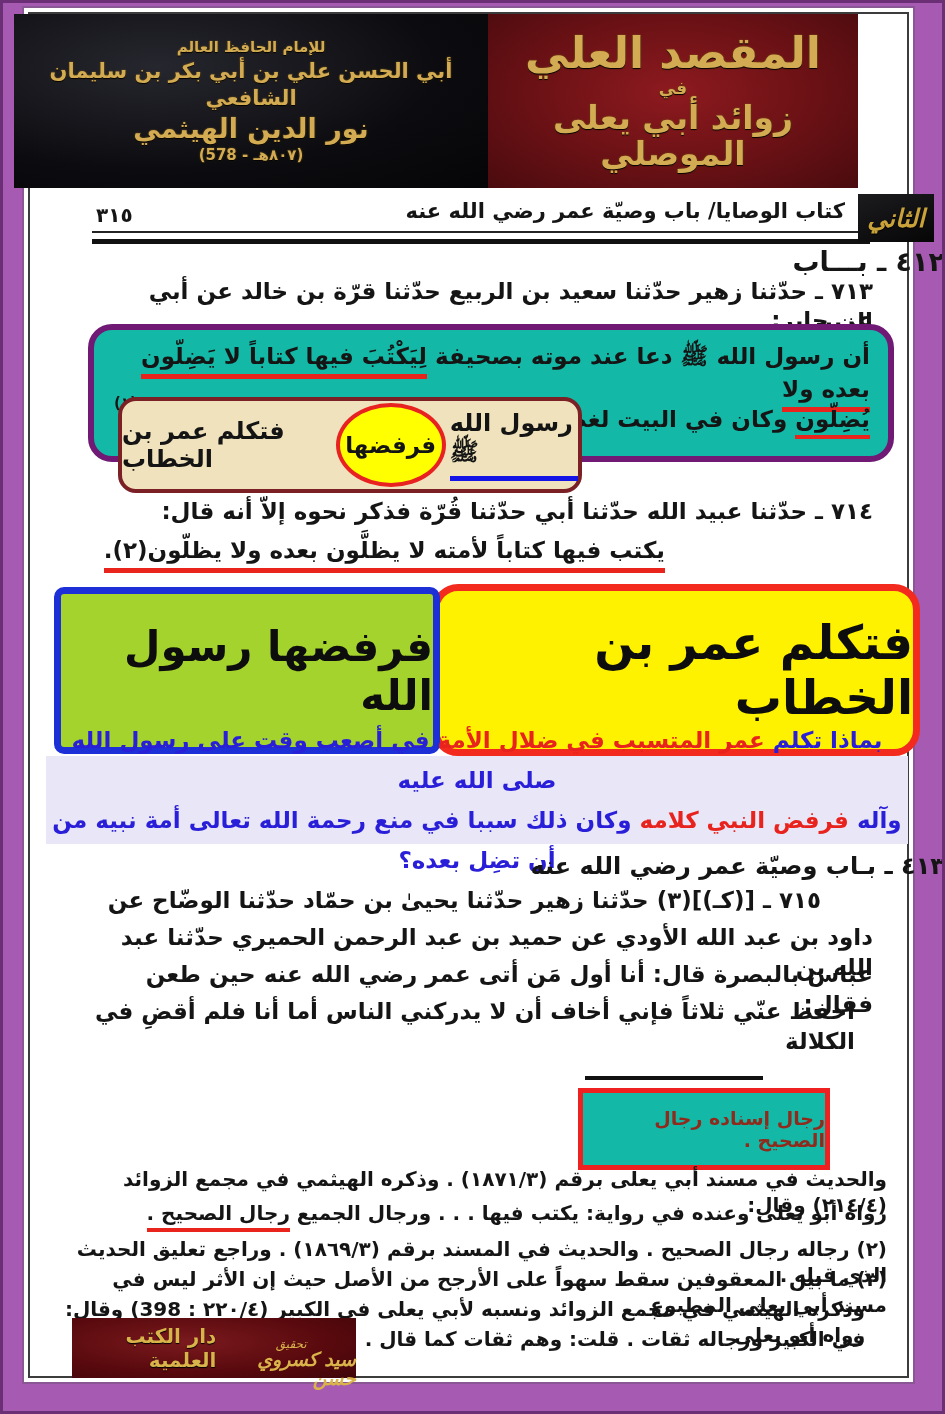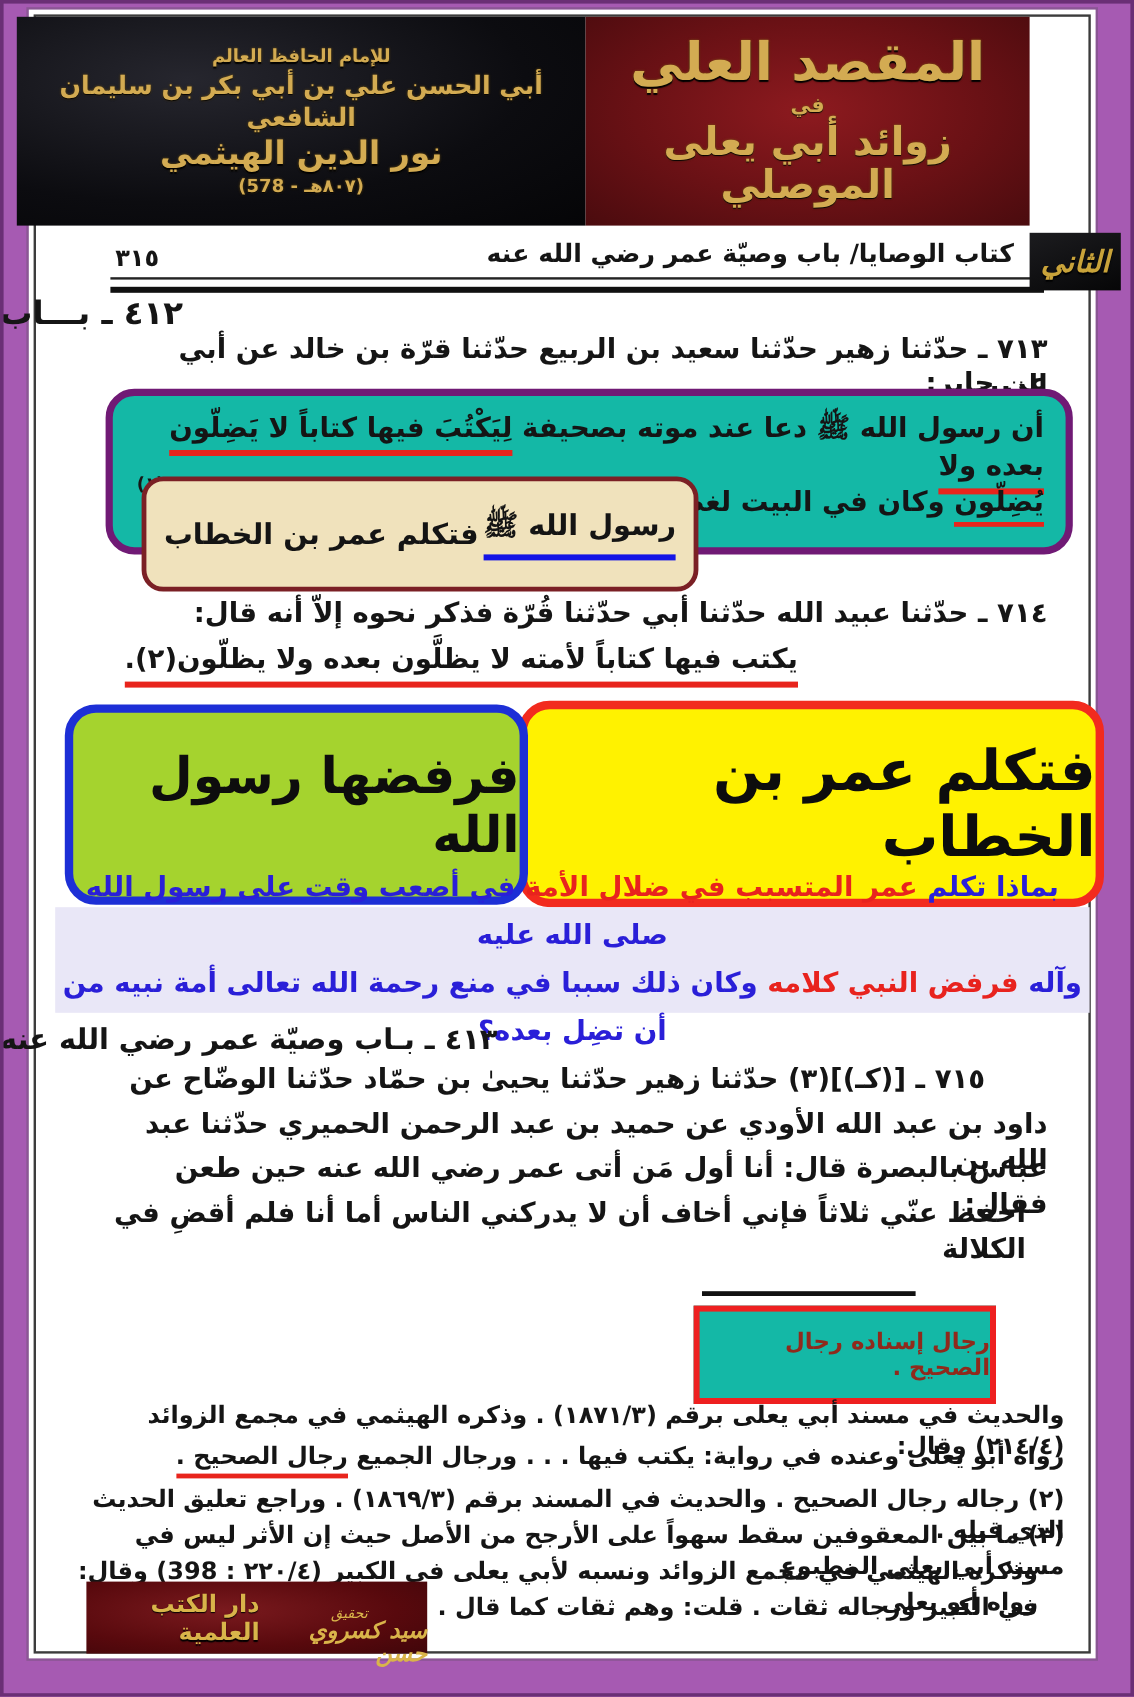--- a/index.html
+++ b/index.html
@@ -52,7 +52,7 @@
   .hdr-page{top:203px;left:96px;font-size:20px;}
   .rule-thin{left:92px;top:231px;width:800px;height:2px;background:#232323;}
   .rule-thick{left:92px;top:239px;width:778px;height:5px;background:#111;}
-  .sec-title{left:0;right:12px;text-align:left;font-size:27px;}
+  .sec-title{left:0;right:0;text-align:right;font-size:27px;}
   
   .bodyline{right:72px;left:85px;text-align:right;font-size:23px;line-height:1.3;}
   

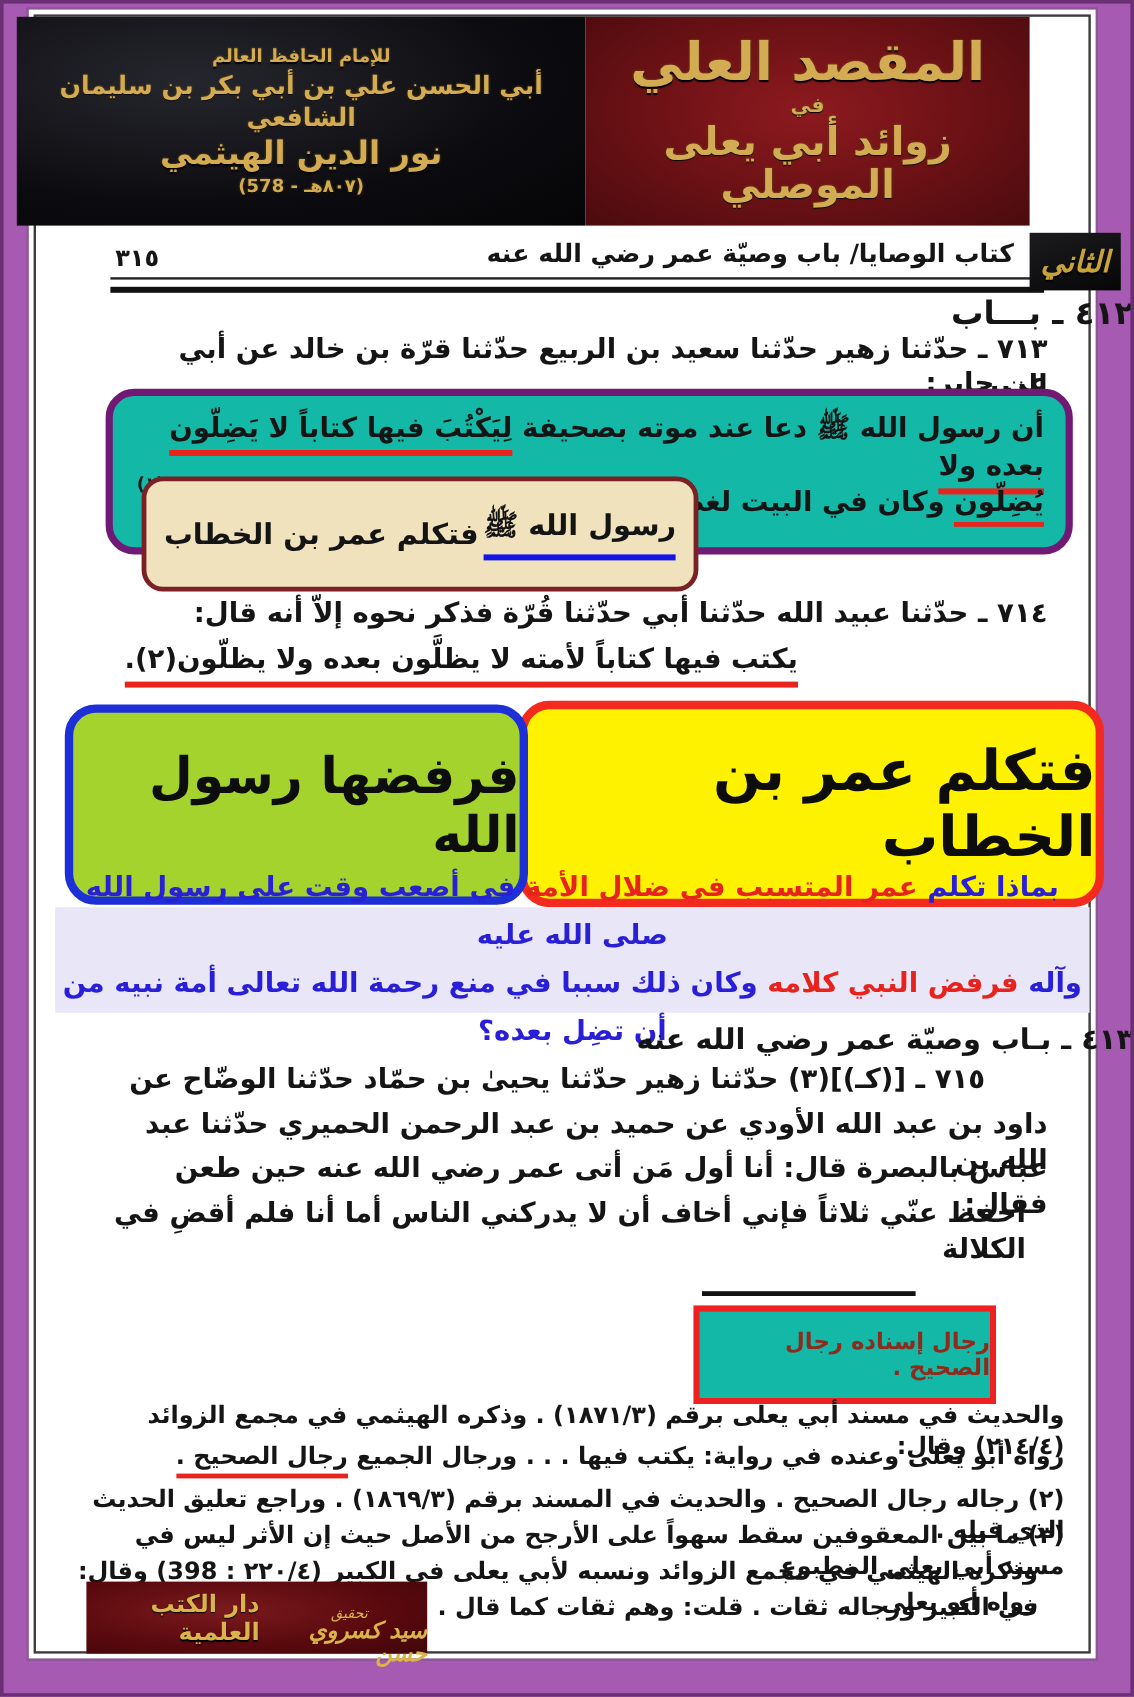--- a/index.html
+++ b/index.html
@@ -169,6 +169,9 @@
 
   <div class="abs tan-strip">
     <span>فتكلم عمر بن الخطاب</span>
+    <span class="ellipse">
+        <span>فرفضها</span>
+      </span>
     <span class="u-blue">رسول الله ﷺ</span>
   </div>
 

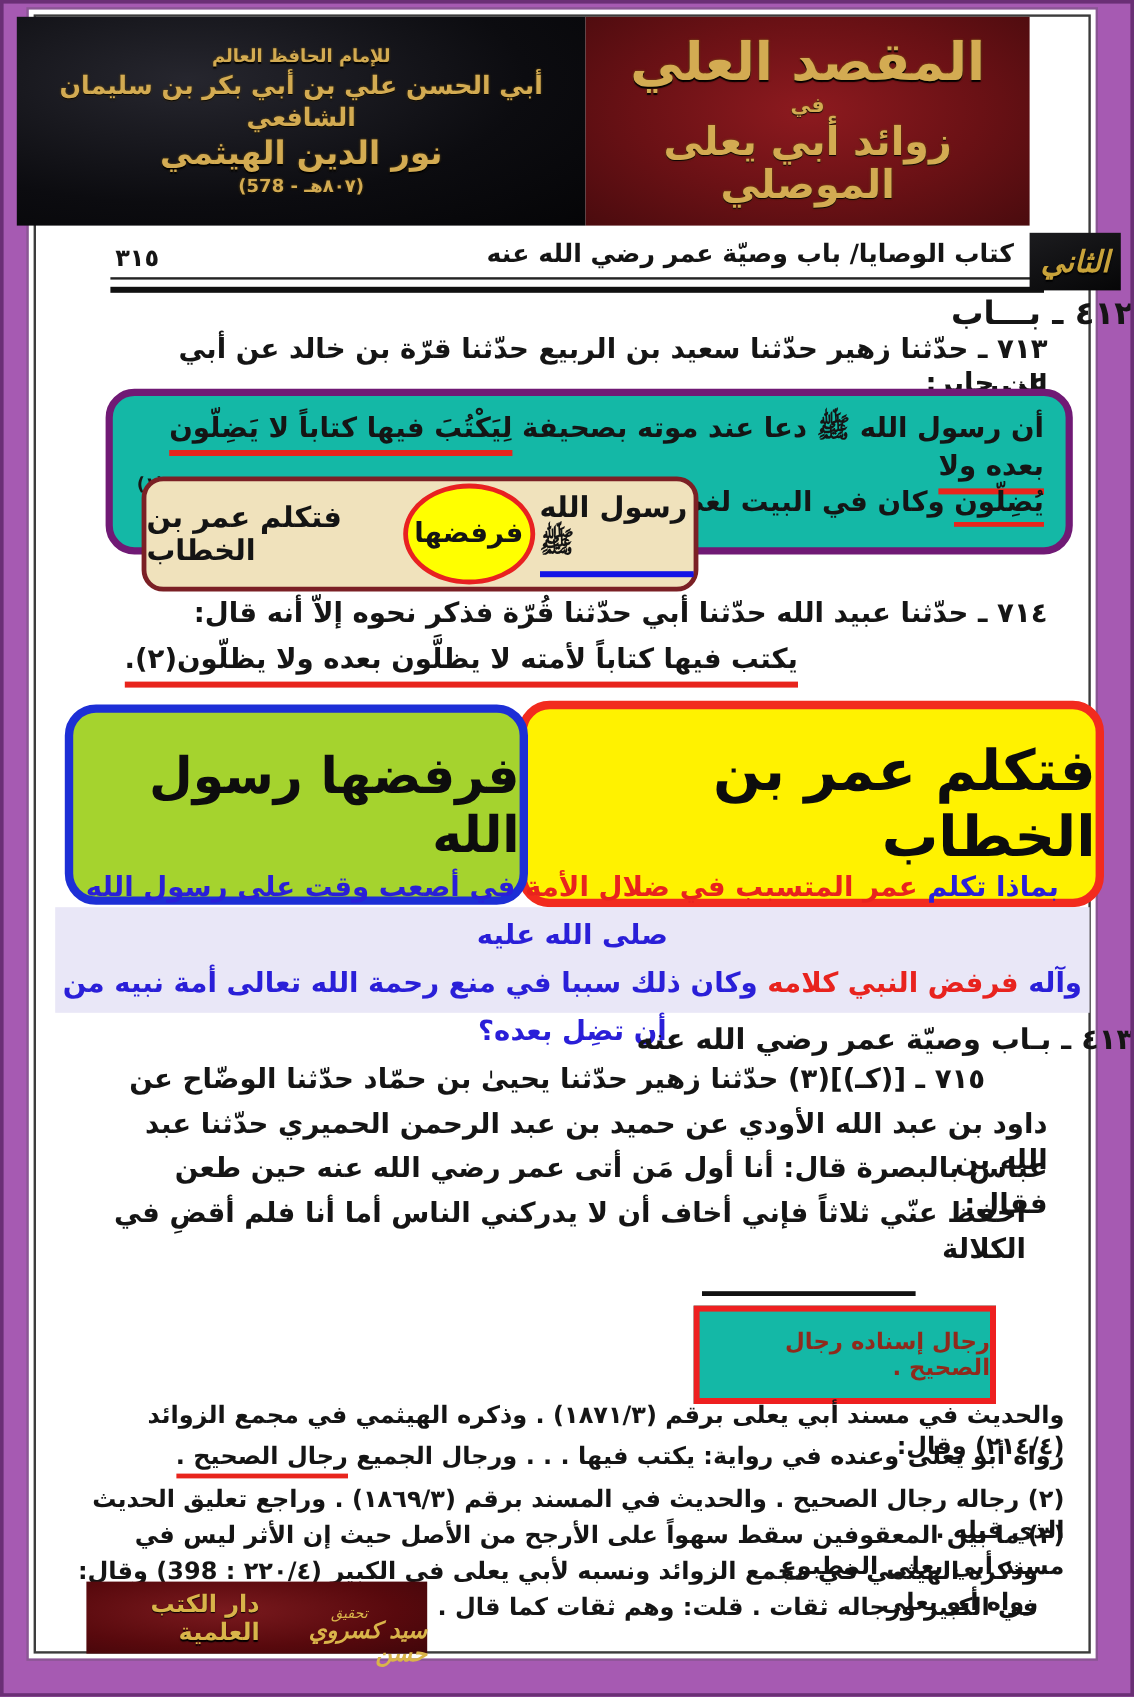--- a/index.html
+++ b/index.html
@@ -87,7 +87,7 @@
   }
   .big-green{
     left:54px;top:587px;width:372px;height:153px;
-    background:#a5d32e;border:7px solid #1d2fd6;border-radius:26px;
+    background:#a5d32e;border:7px solid #1d2fd6;border-radius:10px;
     display:flex;align-items:center;justify-content:center;
     font-size:42px;font-weight:700;color:#0d0d0d;
   }

